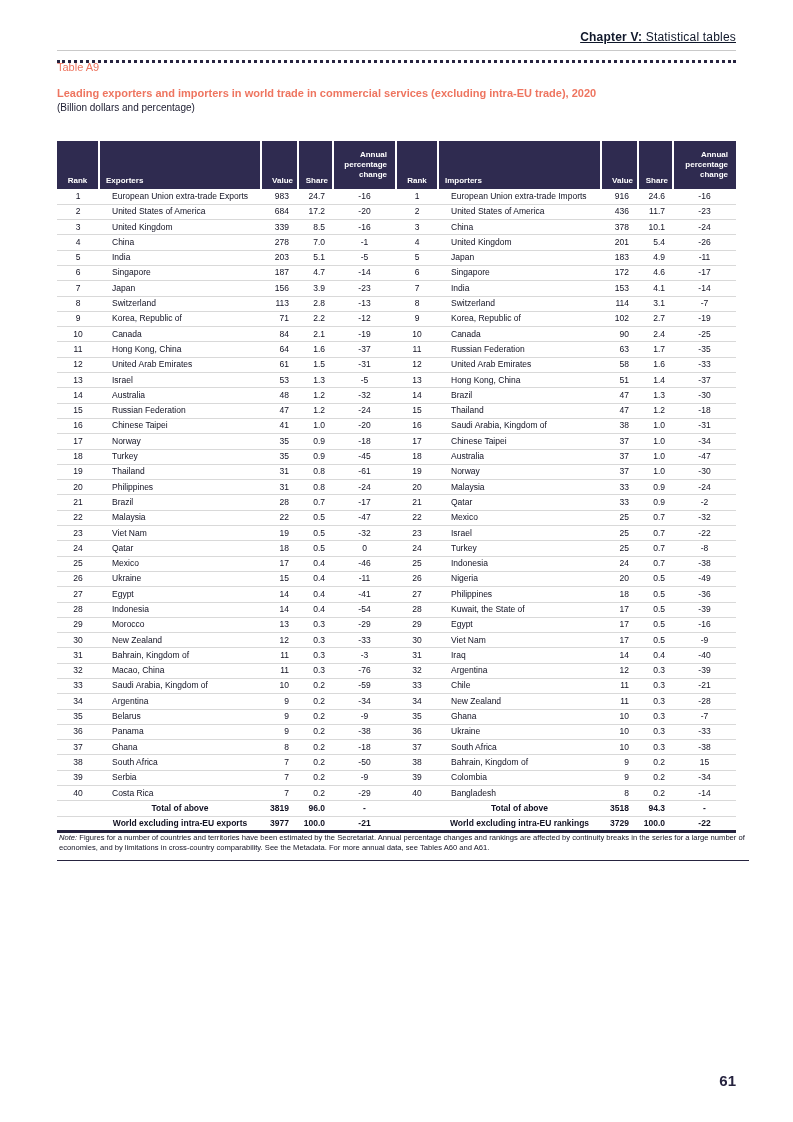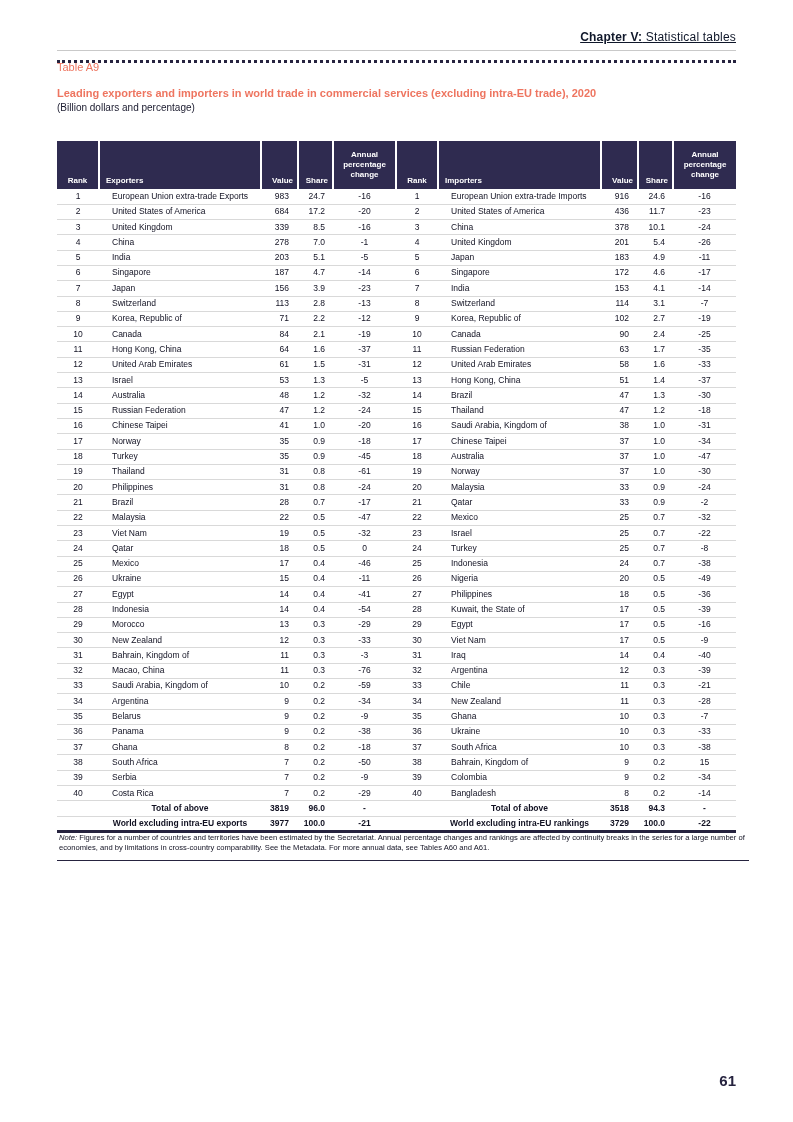--- a/index.html
+++ b/index.html
@@ -60,7 +60,7 @@
     line-height: 1.25;
   }
   thead th:last-child { border-right: none; }
-  thead th.c-change { text-align: center; padding: 9px 8px; }
+  thead th.c-change { text-align: right; padding: 9px 8px; }
   thead th.c-rank { text-align: center; }
   thead th.c-name { text-align: left; padding-left: 6px; }
   thead th.c-value, thead th.c-share { text-align: right; }

